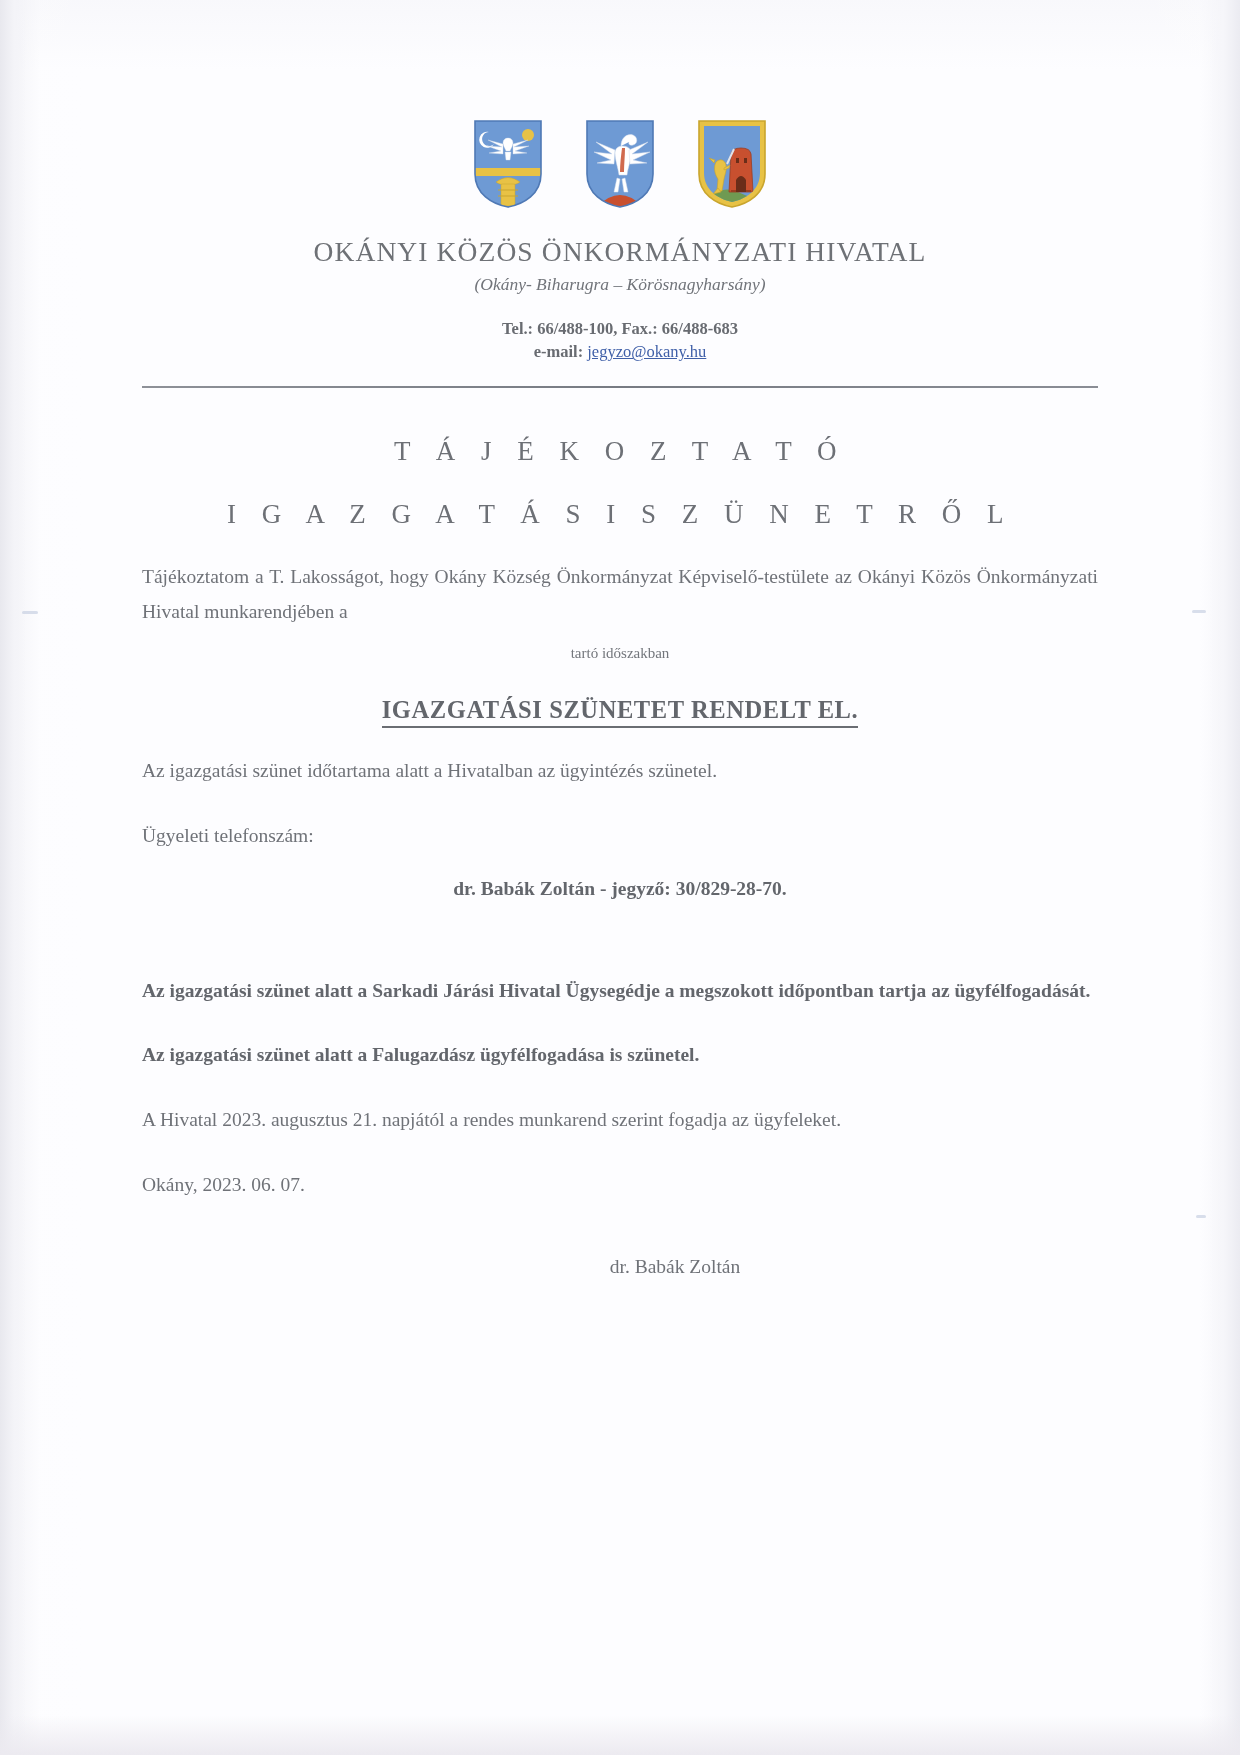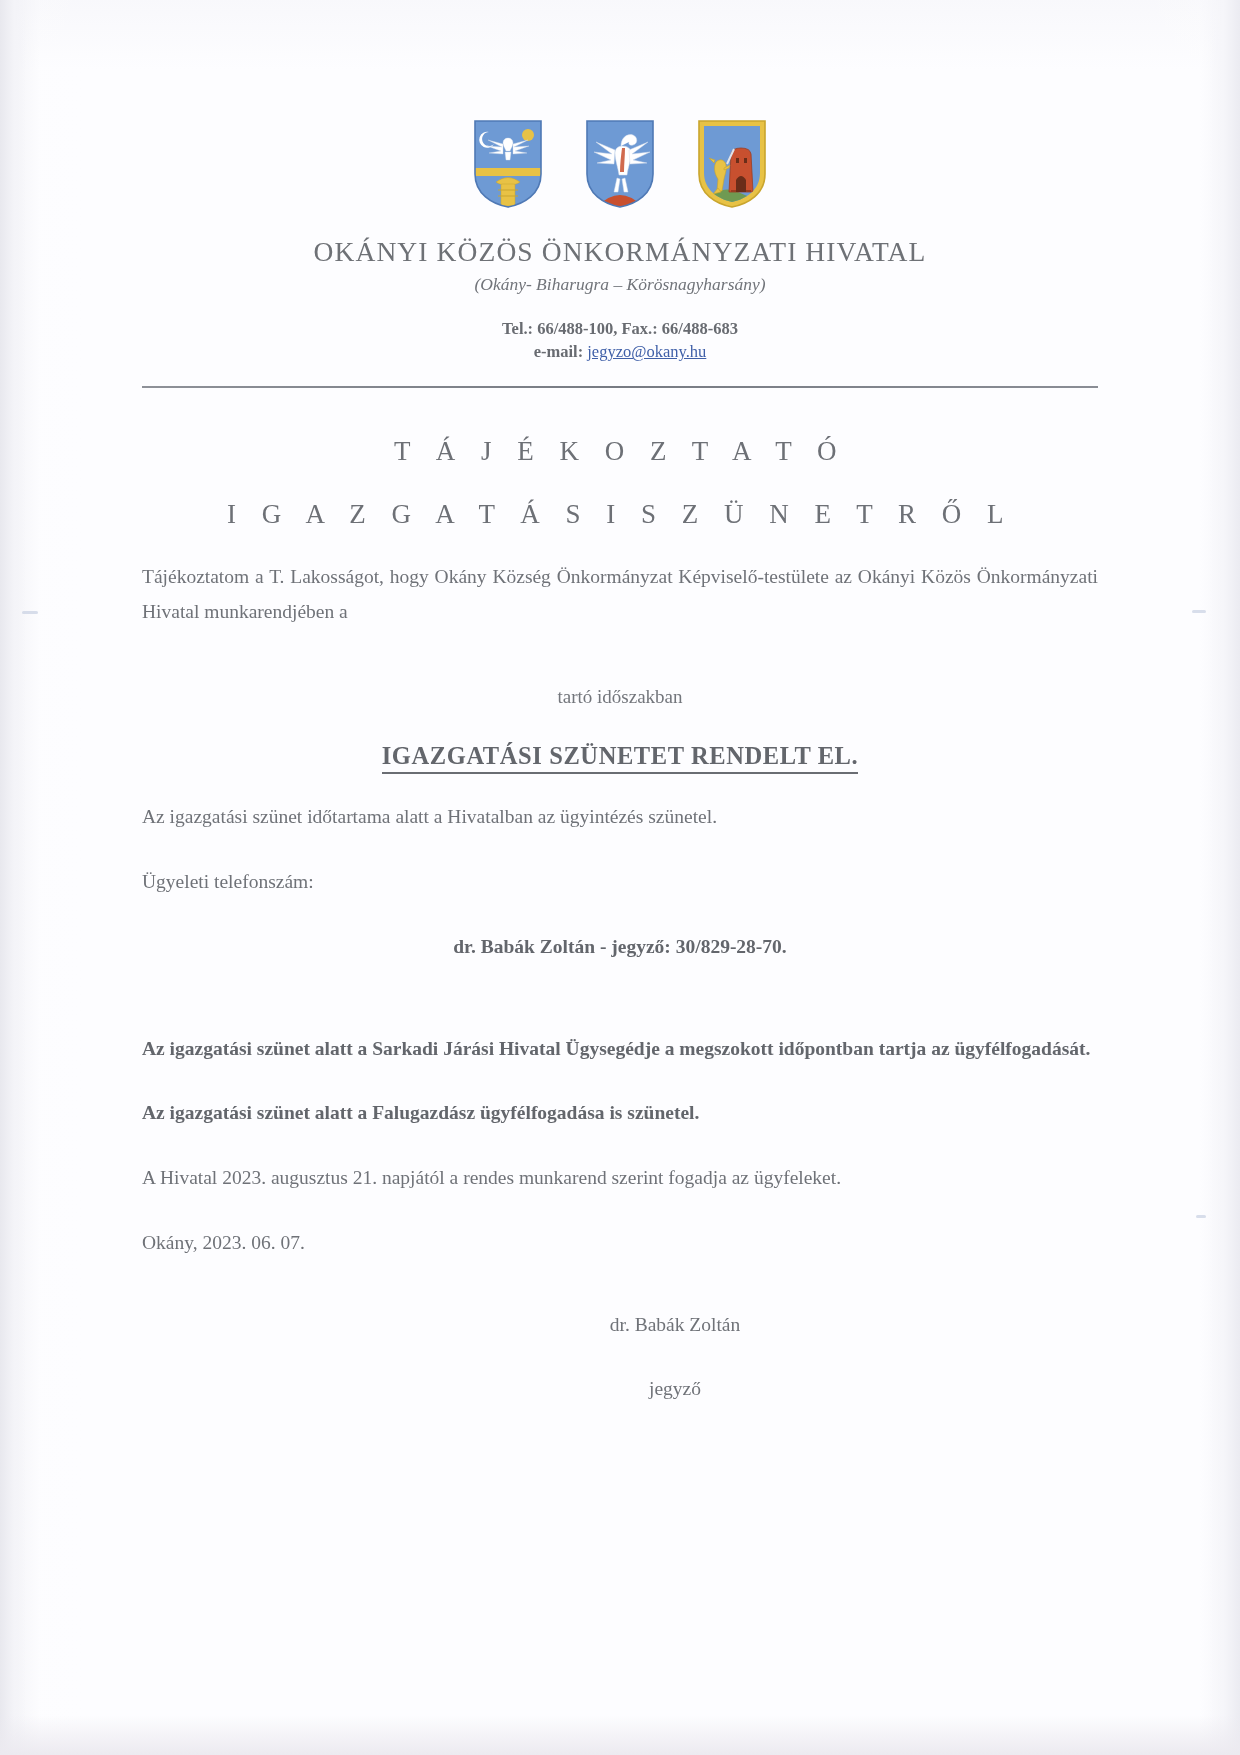--- a/index.html
+++ b/index.html
@@ -135,9 +135,9 @@
   }
   .mid-note {
     text-align: center;
-    font-size: 19px;
+    font-size: 15px;
     color: #73767c;
-    margin-top: 57px;
+    margin-top: 16px;
   }
   .decree {
     text-align: center;

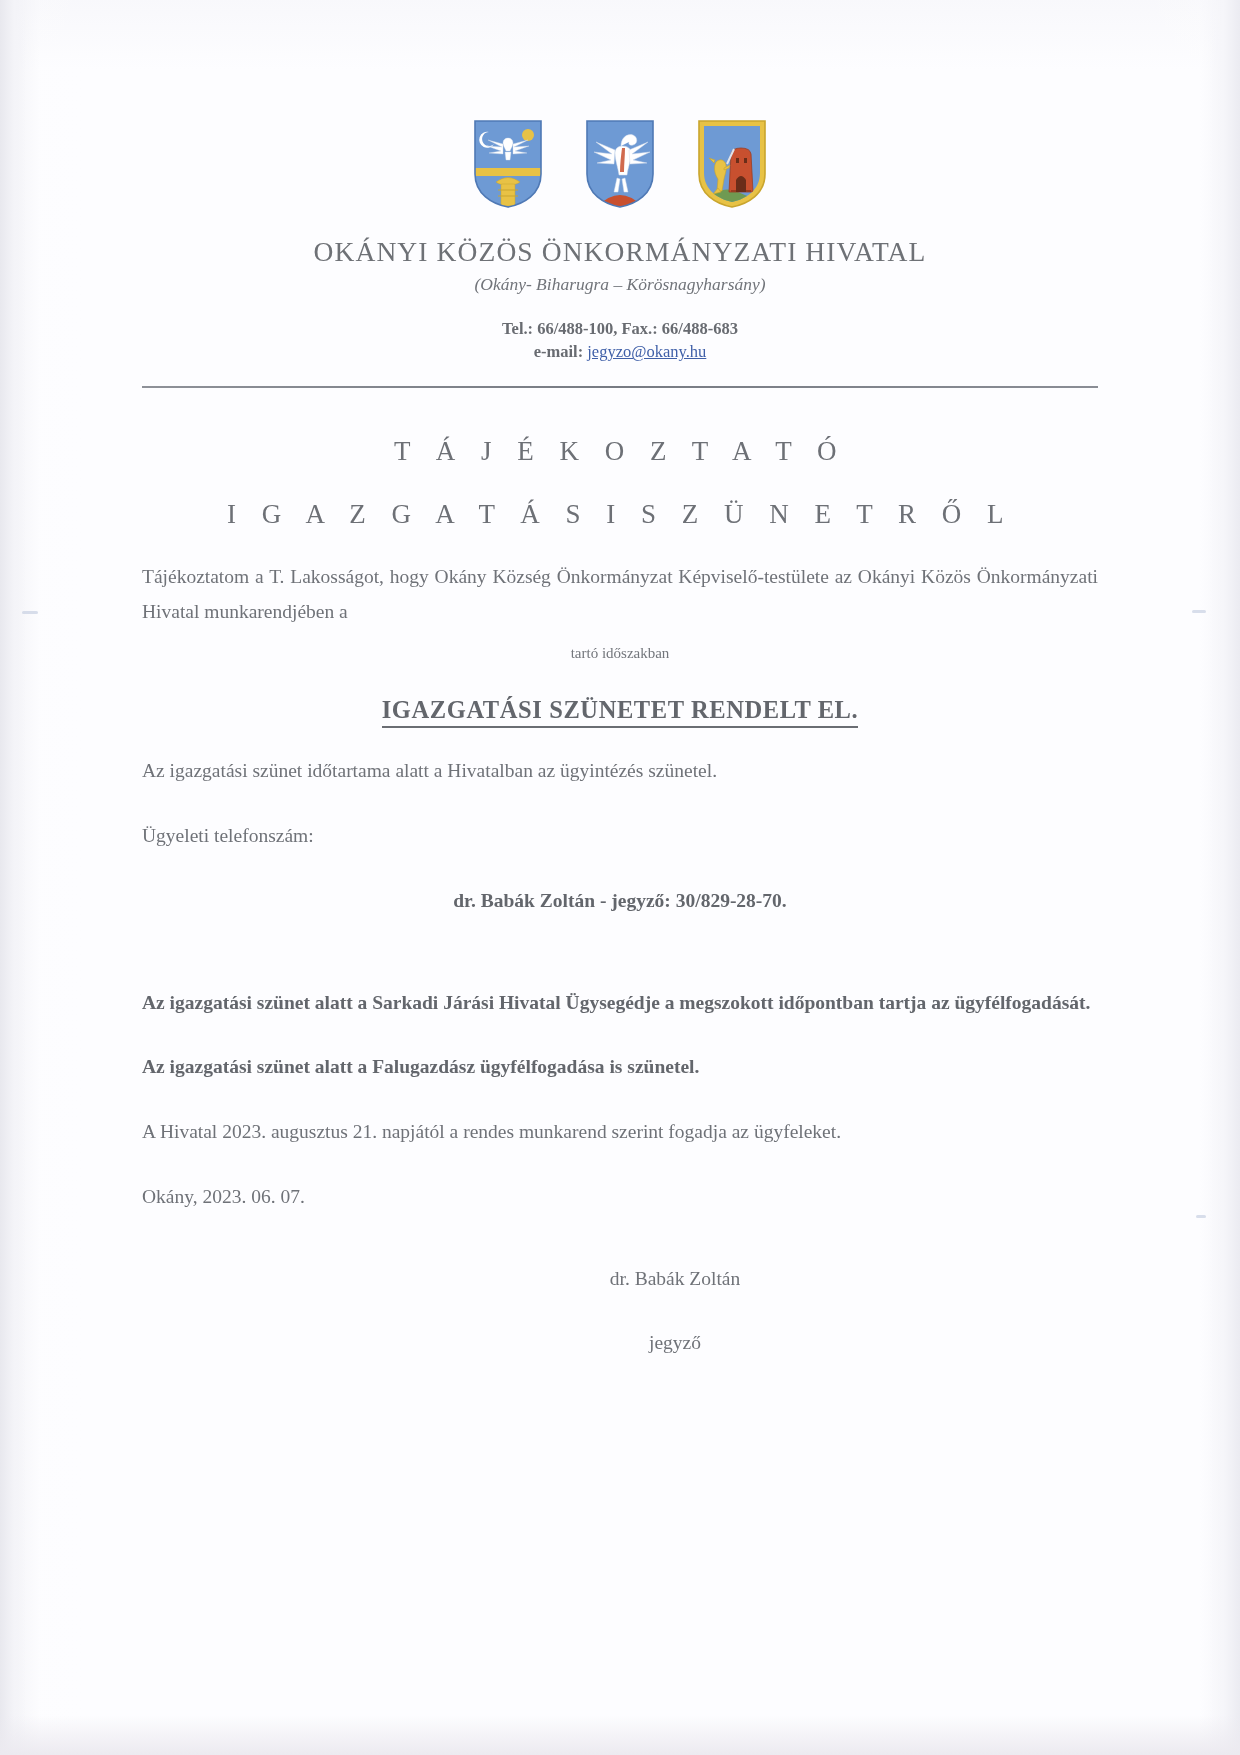--- a/index.html
+++ b/index.html
@@ -156,7 +156,7 @@
     font-weight: bold;
     font-size: 19.5px;
     color: #63666c;
-    margin-top: 36px;
+    margin-top: 24px;
   }
   .gap-big { height: 44px; }
   .sig {

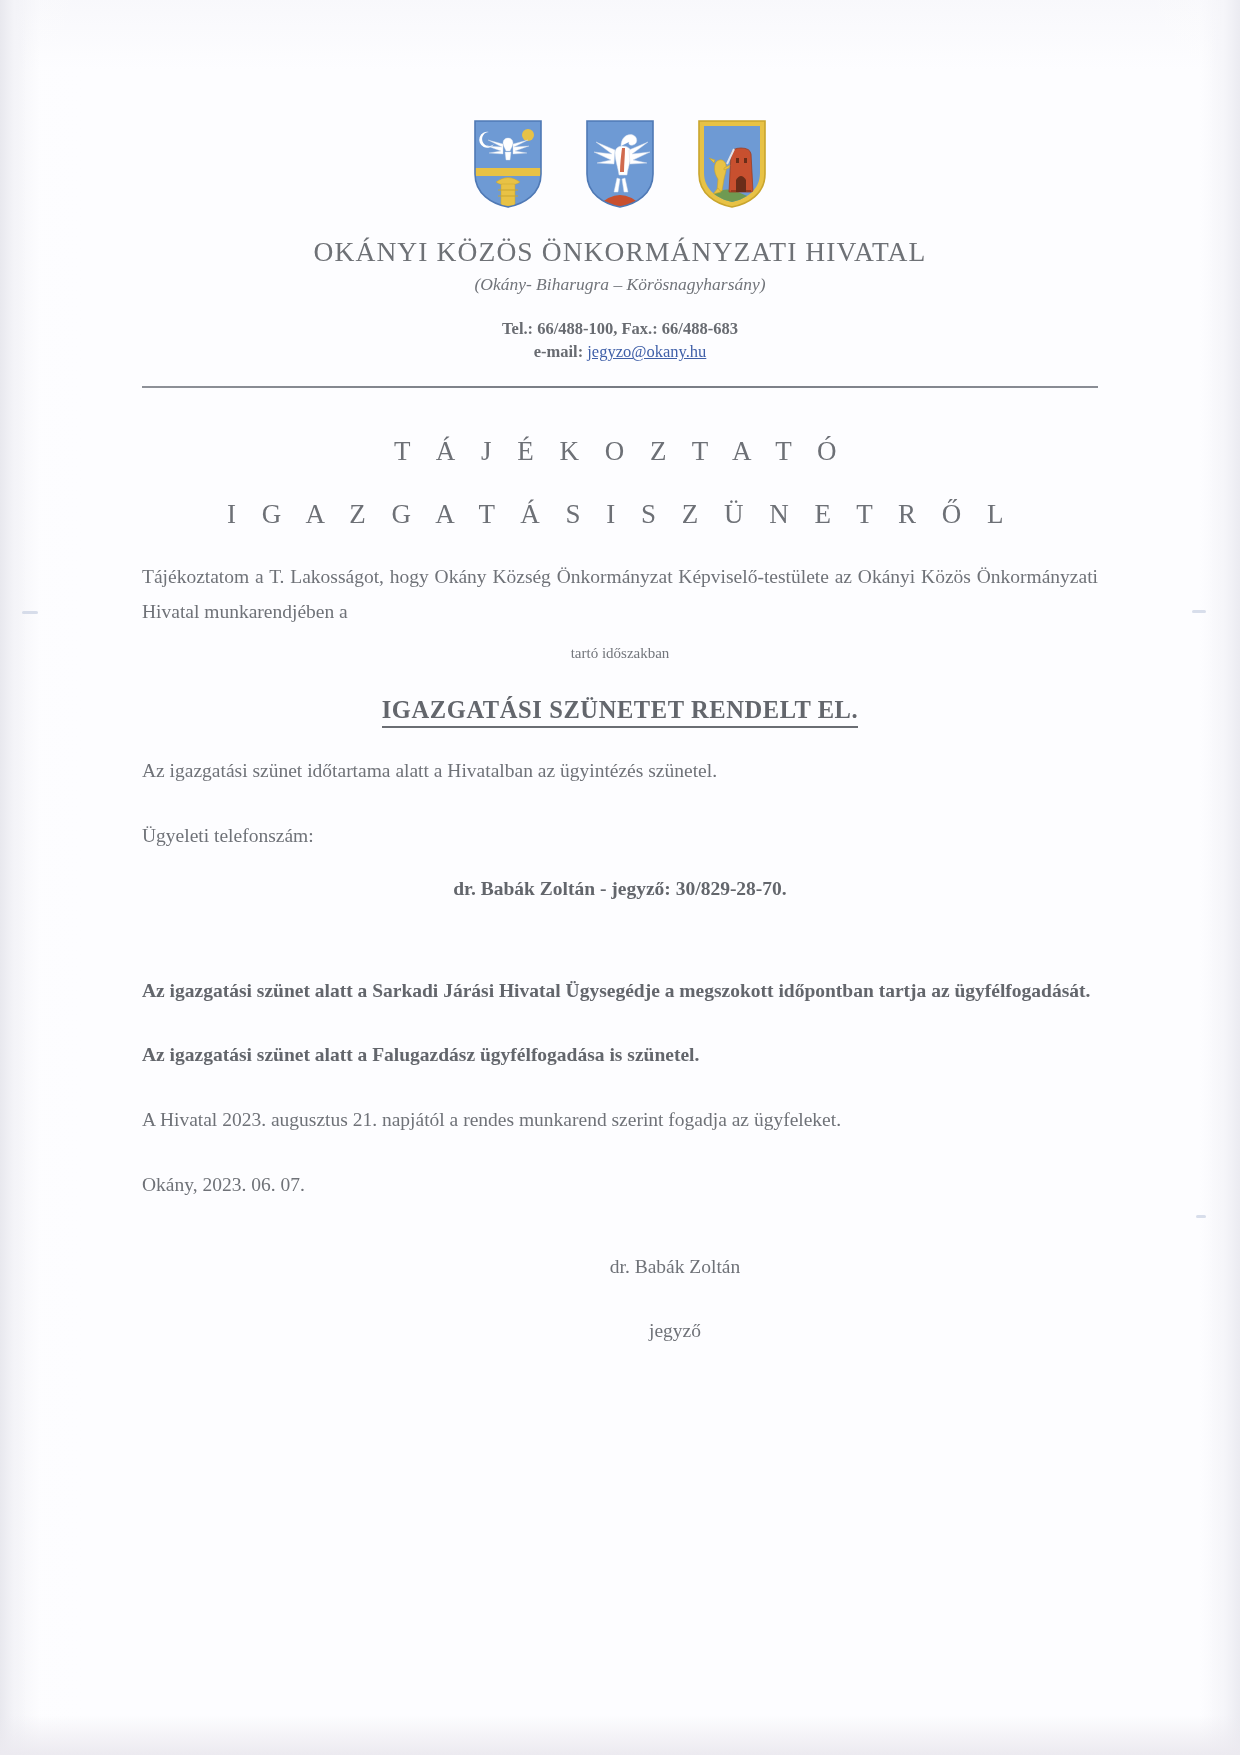--- a/index.html
+++ b/index.html
@@ -330,7 +330,6 @@
     <div class="para place">Okány, 2023. 06. 07.</div>
 
     <div class="sig">dr. Babák Zoltán</div>
-    <div class="sig2">jegyző</div>
 
   </div>
 </div>

